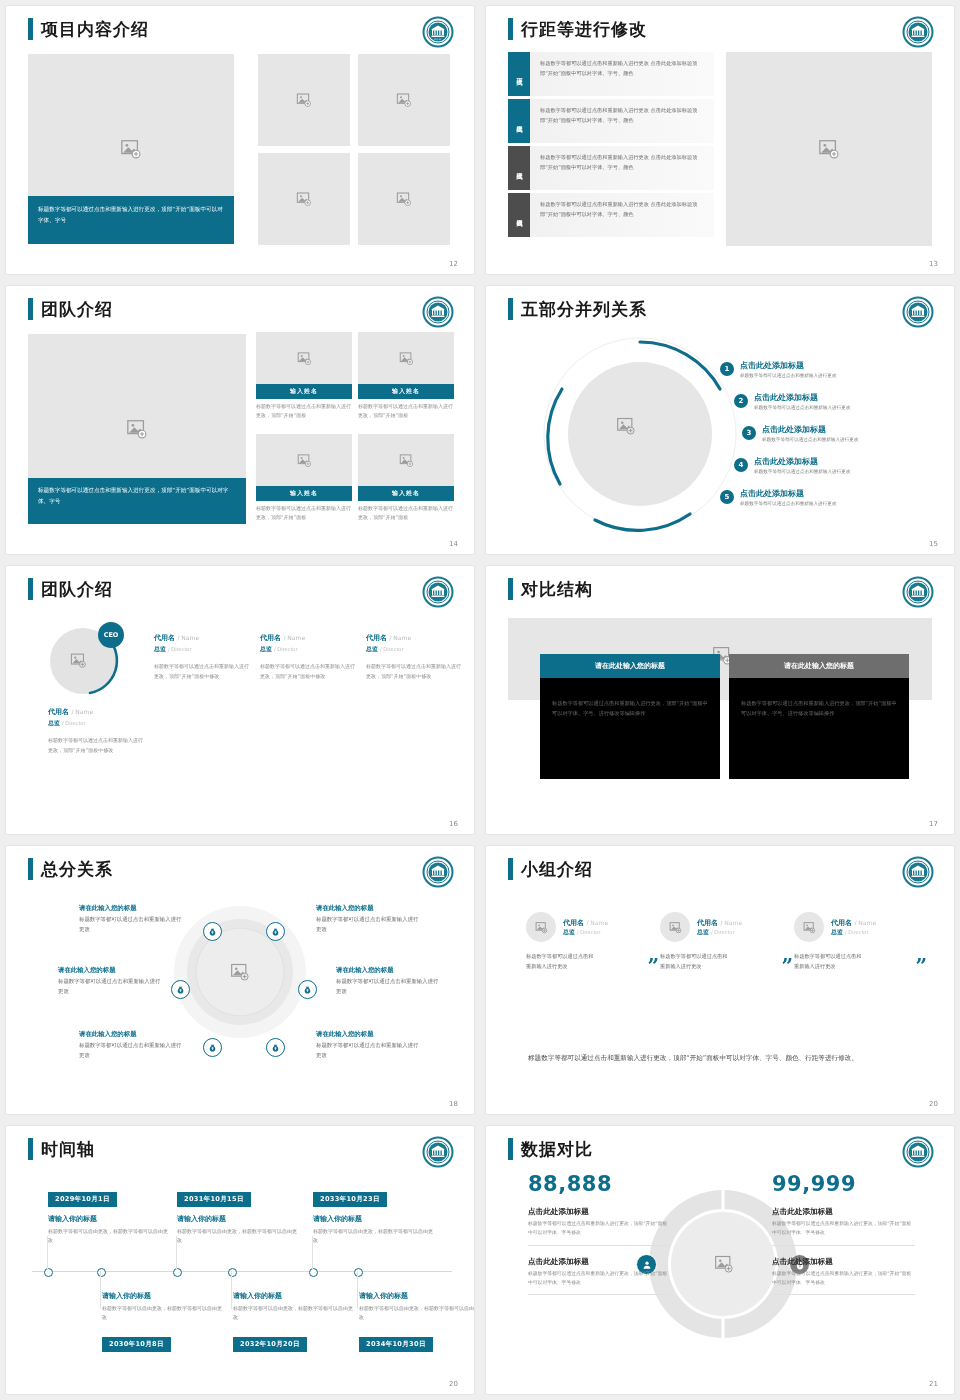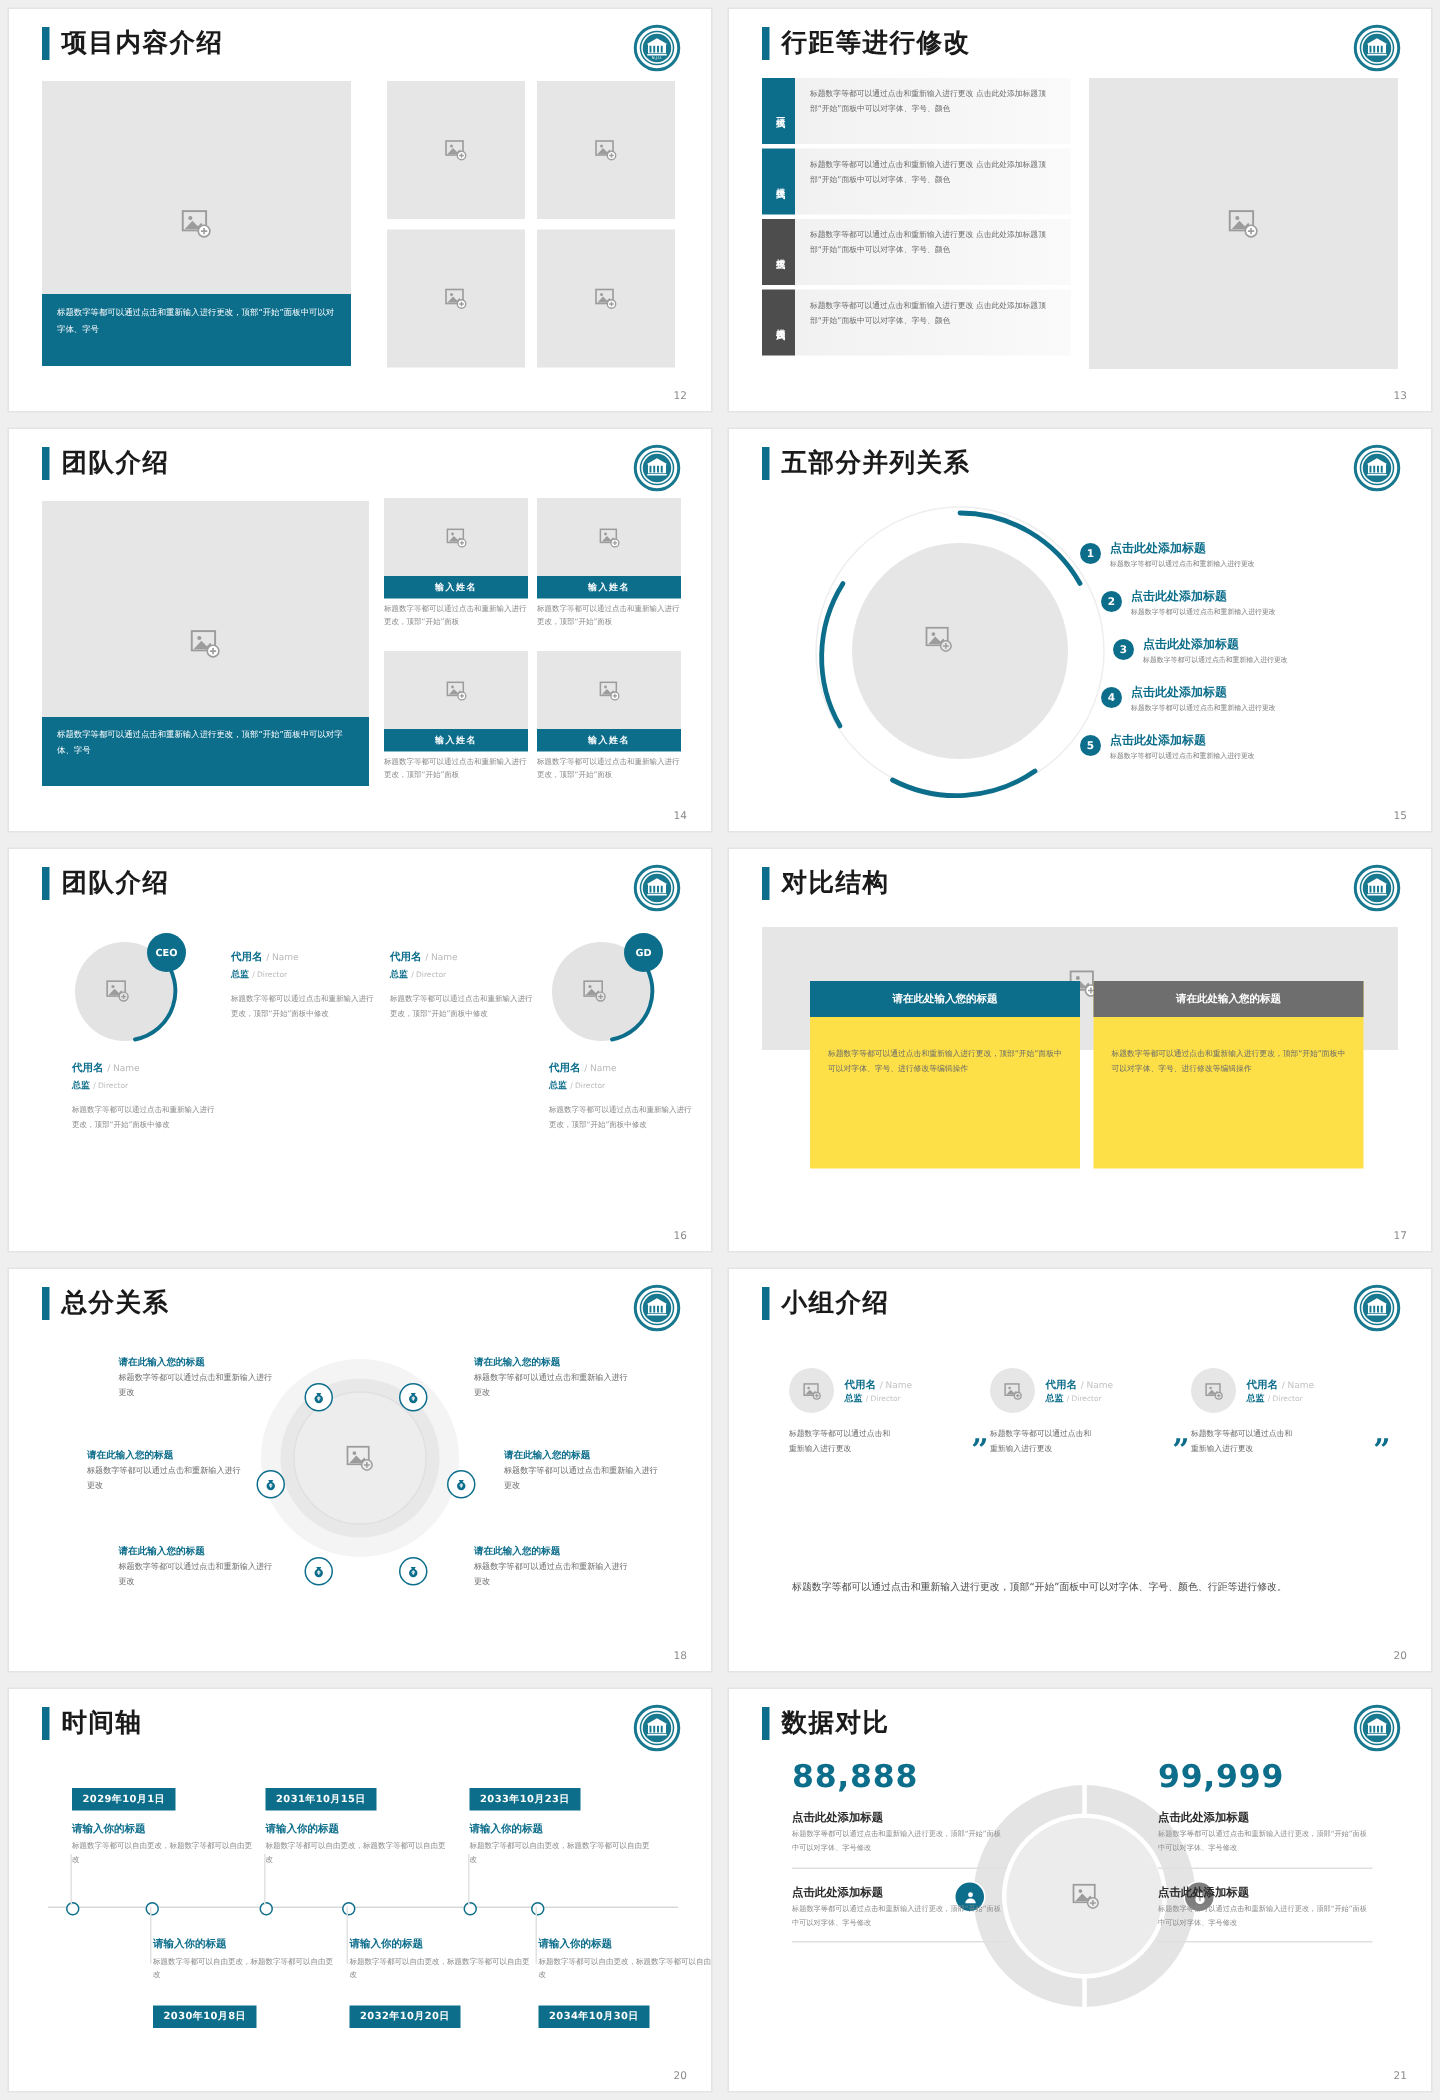--- a/index.html
+++ b/index.html
@@ -423,20 +423,6 @@
       </div>
 
       <div class="p16" style="left:360px;top:58px;">
-        <div class="av">
-          <svg width="74" height="74" viewBox="0 0 74 74">
-              <circle cx="35" cy="37" r="33" fill="#e3e3e3"></circle>
-              <path d="M60 14 A33 33 0 0 1 42 69" fill="none" stroke="#0d6e8c" stroke-width="2.6" stroke-linecap="round"></path>
-            </svg>
-          <div style="position:absolute;left:22px;top:28px;"><svg width="17" height="17" viewBox="0 0 24 24">
-                <rect x="2" y="3" width="17" height="14" fill="none" stroke="#9c9c9c" stroke-width="1.5"></rect>
-                <circle cx="7.5" cy="8" r="1.5" fill="#9c9c9c"></circle>
-                <path d="M3.5 16 L9 10 L13 14 L15.5 11.5 L18 16 Z" fill="#9c9c9c"></path>
-                <circle cx="17.5" cy="17.5" r="4.2" fill="#e3e3e3" stroke="#9c9c9c" stroke-width="1.3"></circle>
-                <path d="M17.5 15.2 v4.6 M15.2 17.5 h4.6" stroke="#9c9c9c" stroke-width="1.3"></path>
-              </svg></div>
-          <div class="badge">GD</div>
-        </div>
         <div class="nm"><span>代用名</span> <small>/ Name</small></div>
         <div class="rl"><span>总监</span> <small>/ Director</small></div>
         <div class="ds">标题数字等都可以通过点击和重新输入进行更改，顶部“开始”面板中修改</div>

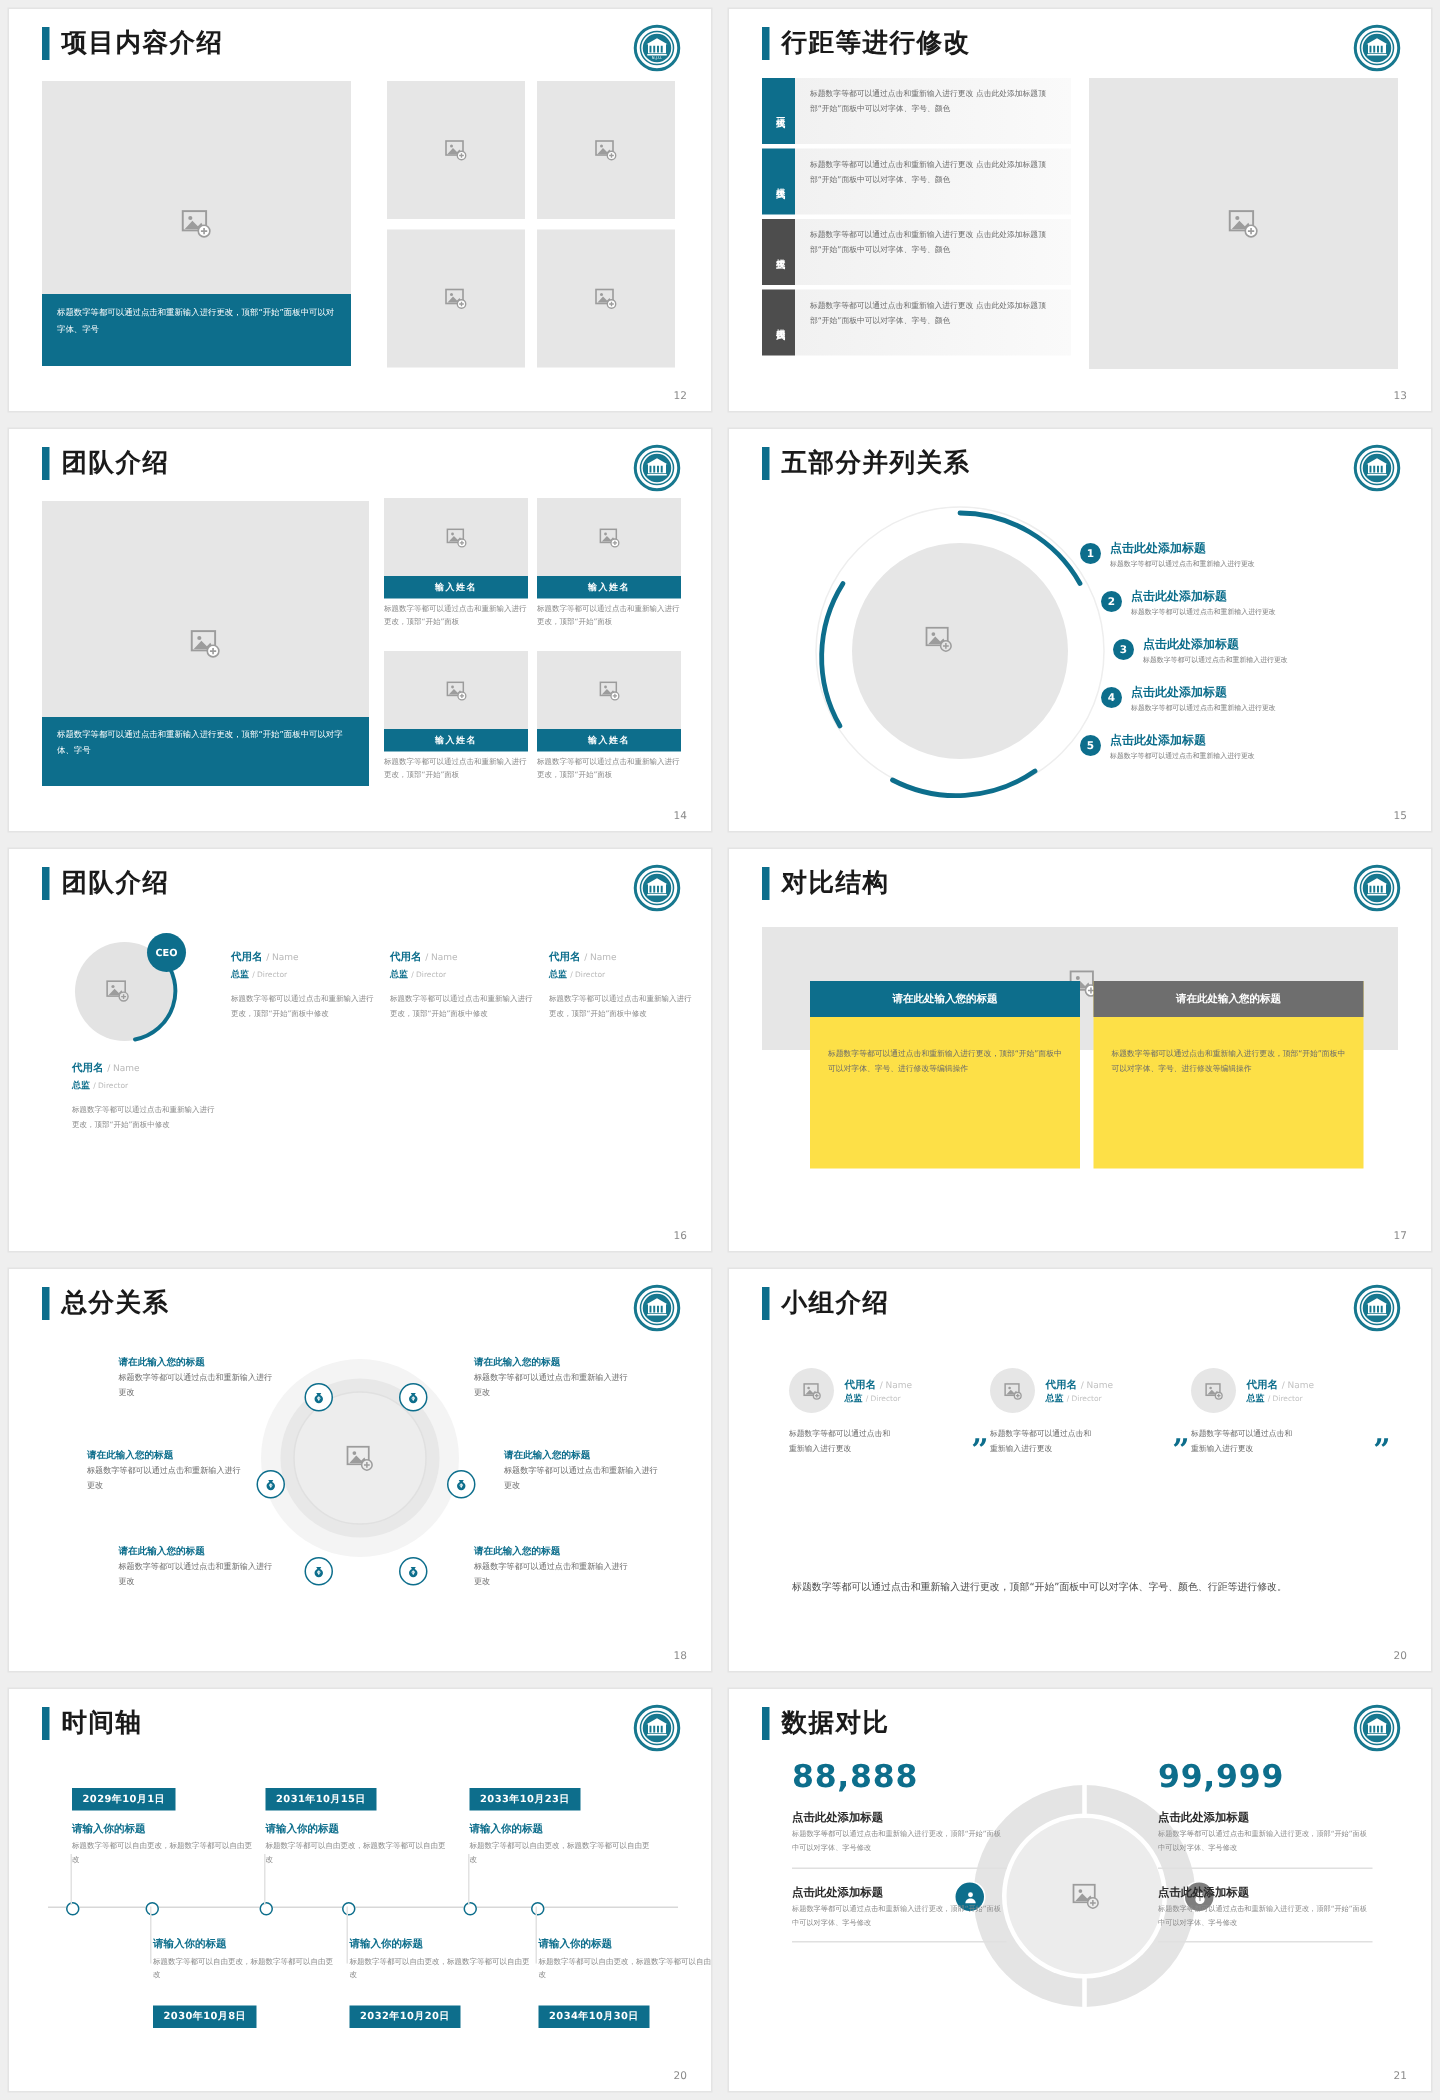--- a/index.html
+++ b/index.html
@@ -47,7 +47,7 @@
   .p16 .ds{font-size:5px;color:#8a8a8a;line-height:1.9;margin-top:8px;}
   
   .s17 .band{position:absolute;left:22px;top:52px;width:424px;height:82px;background:#e6e6e6;}
-  .s17 .col{position:absolute;top:88px;width:180px;height:125px;background:#fde047;}
+  .s17 .col{position:absolute;top:88px;width:180px;height:125px;background:#000000;}
   .s17 .hd{height:24px;color:#fff;font-size:7px;font-weight:bold;display:flex;align-items:center;justify-content:center;}
   .s17 .bd{font-size:5.2px;color:#6b6b6b;line-height:1.95;padding:20px 12px;}
   

